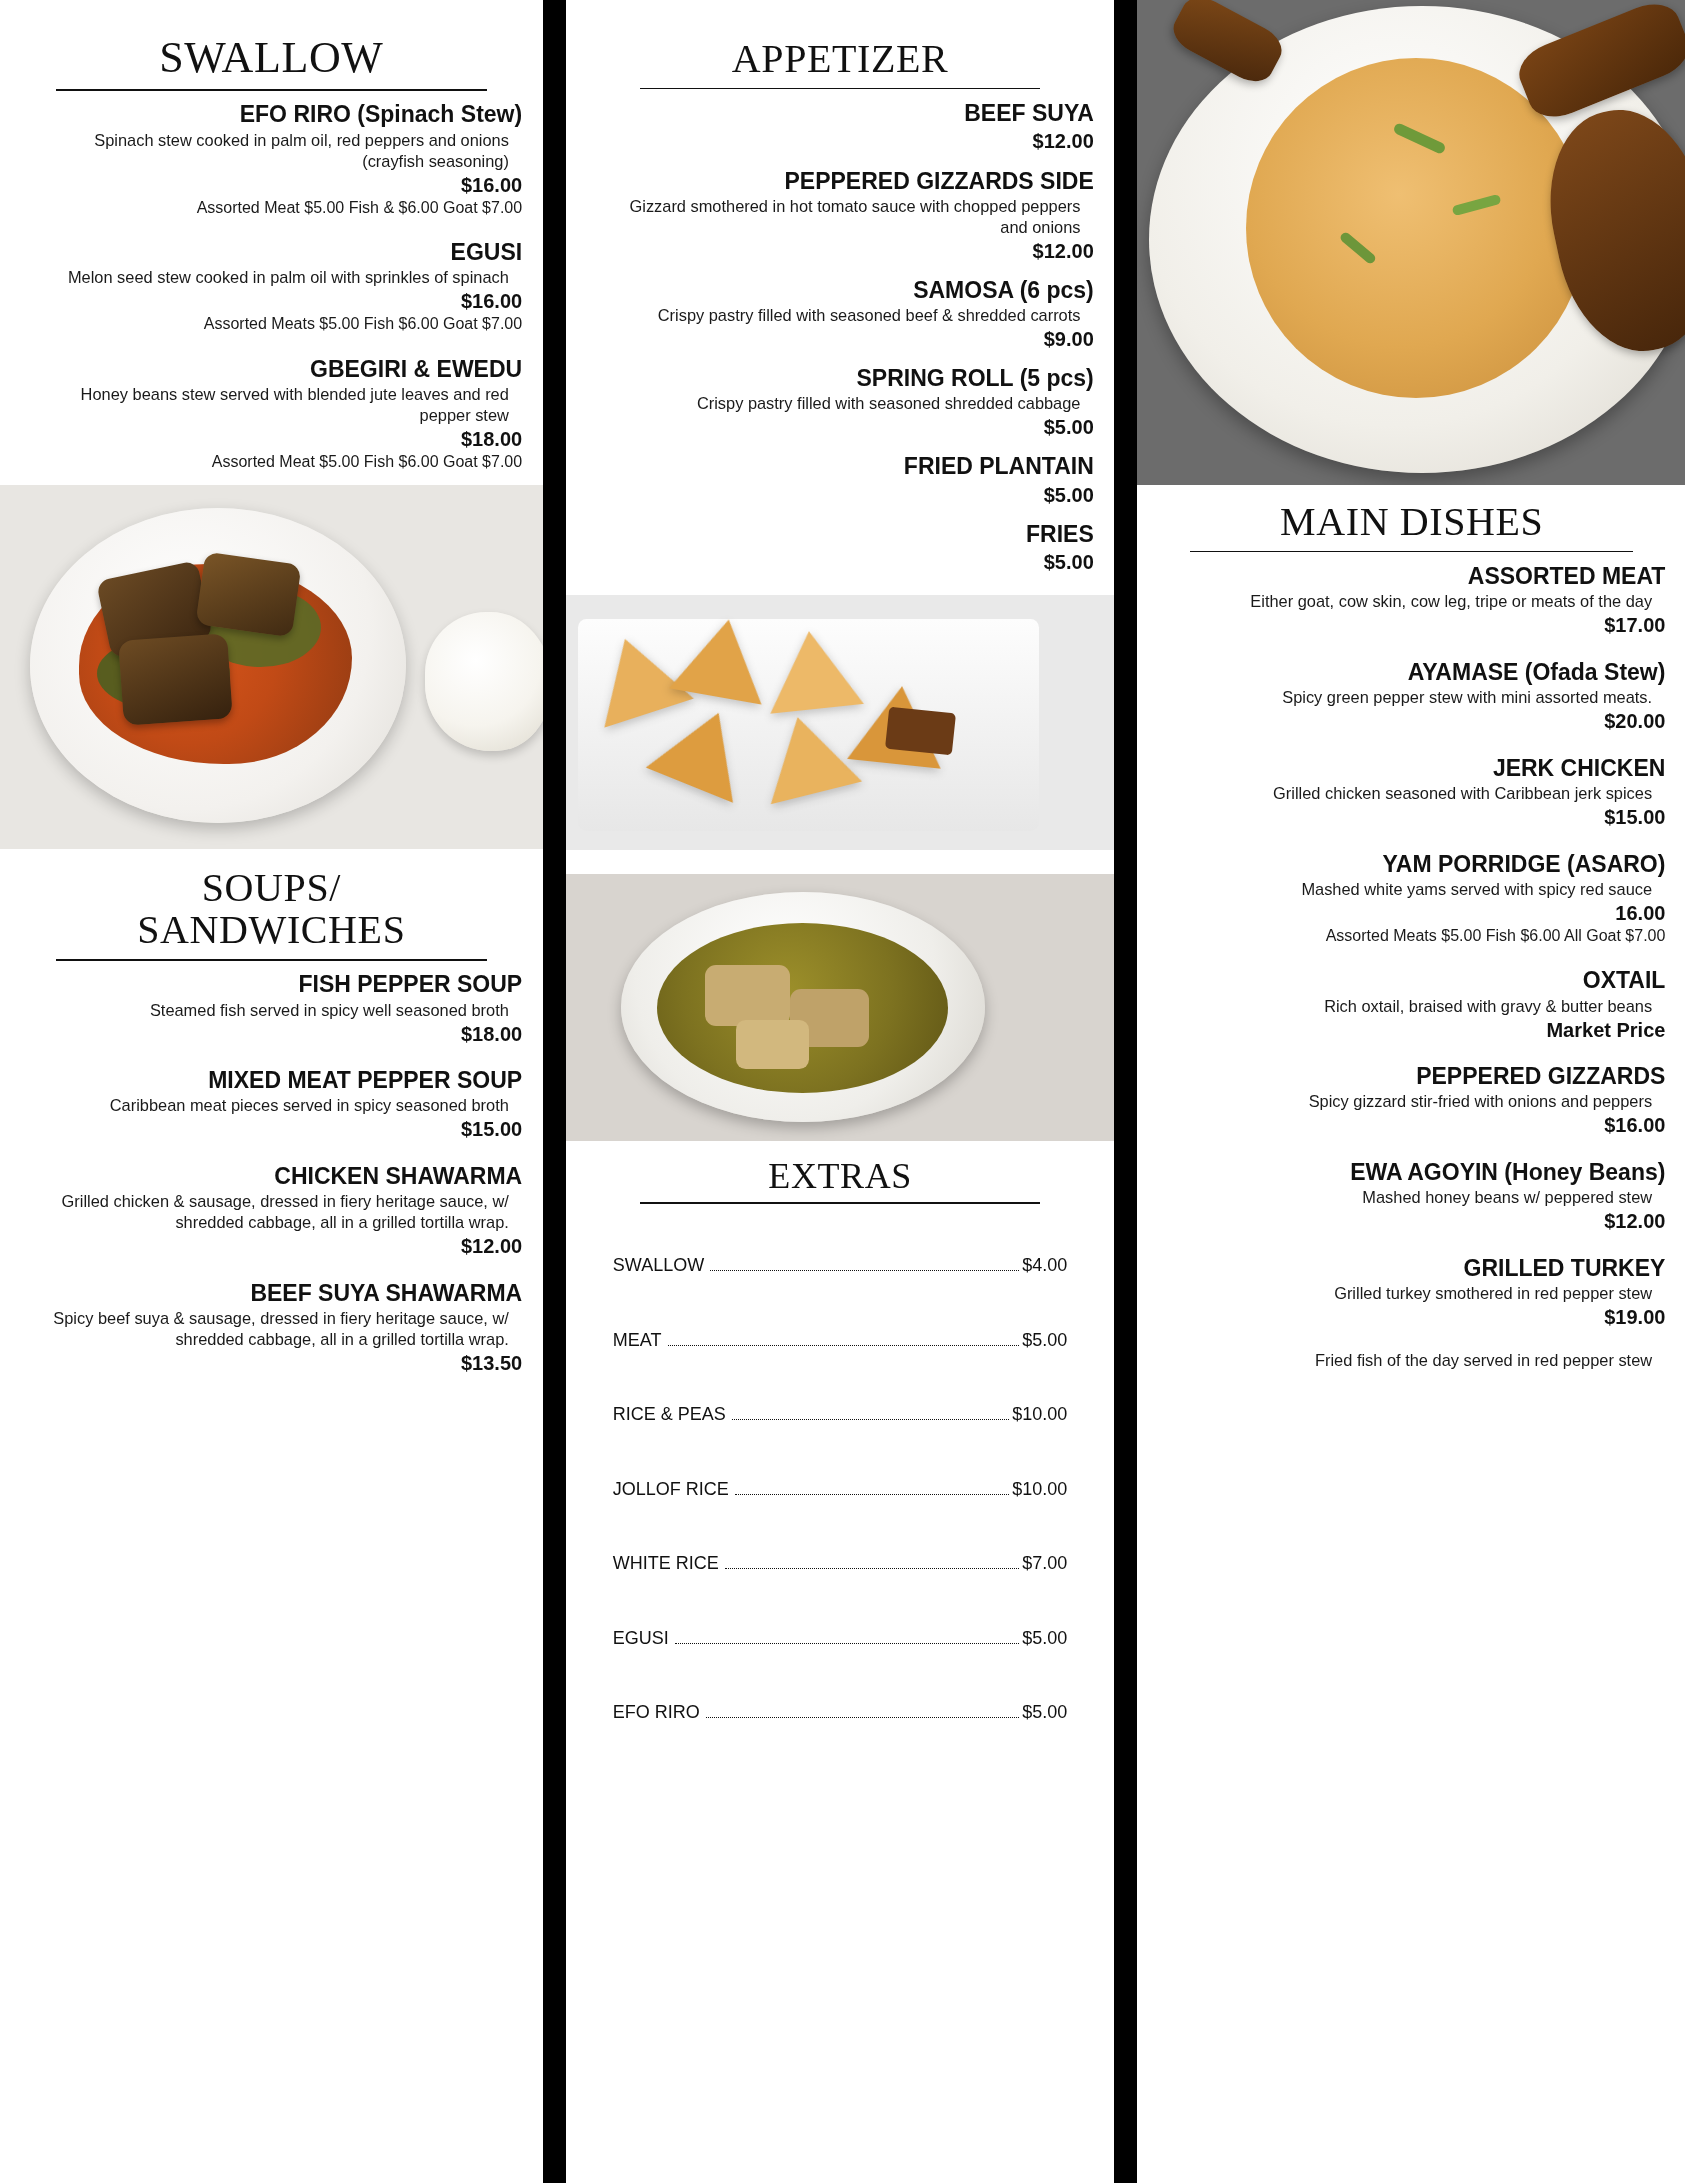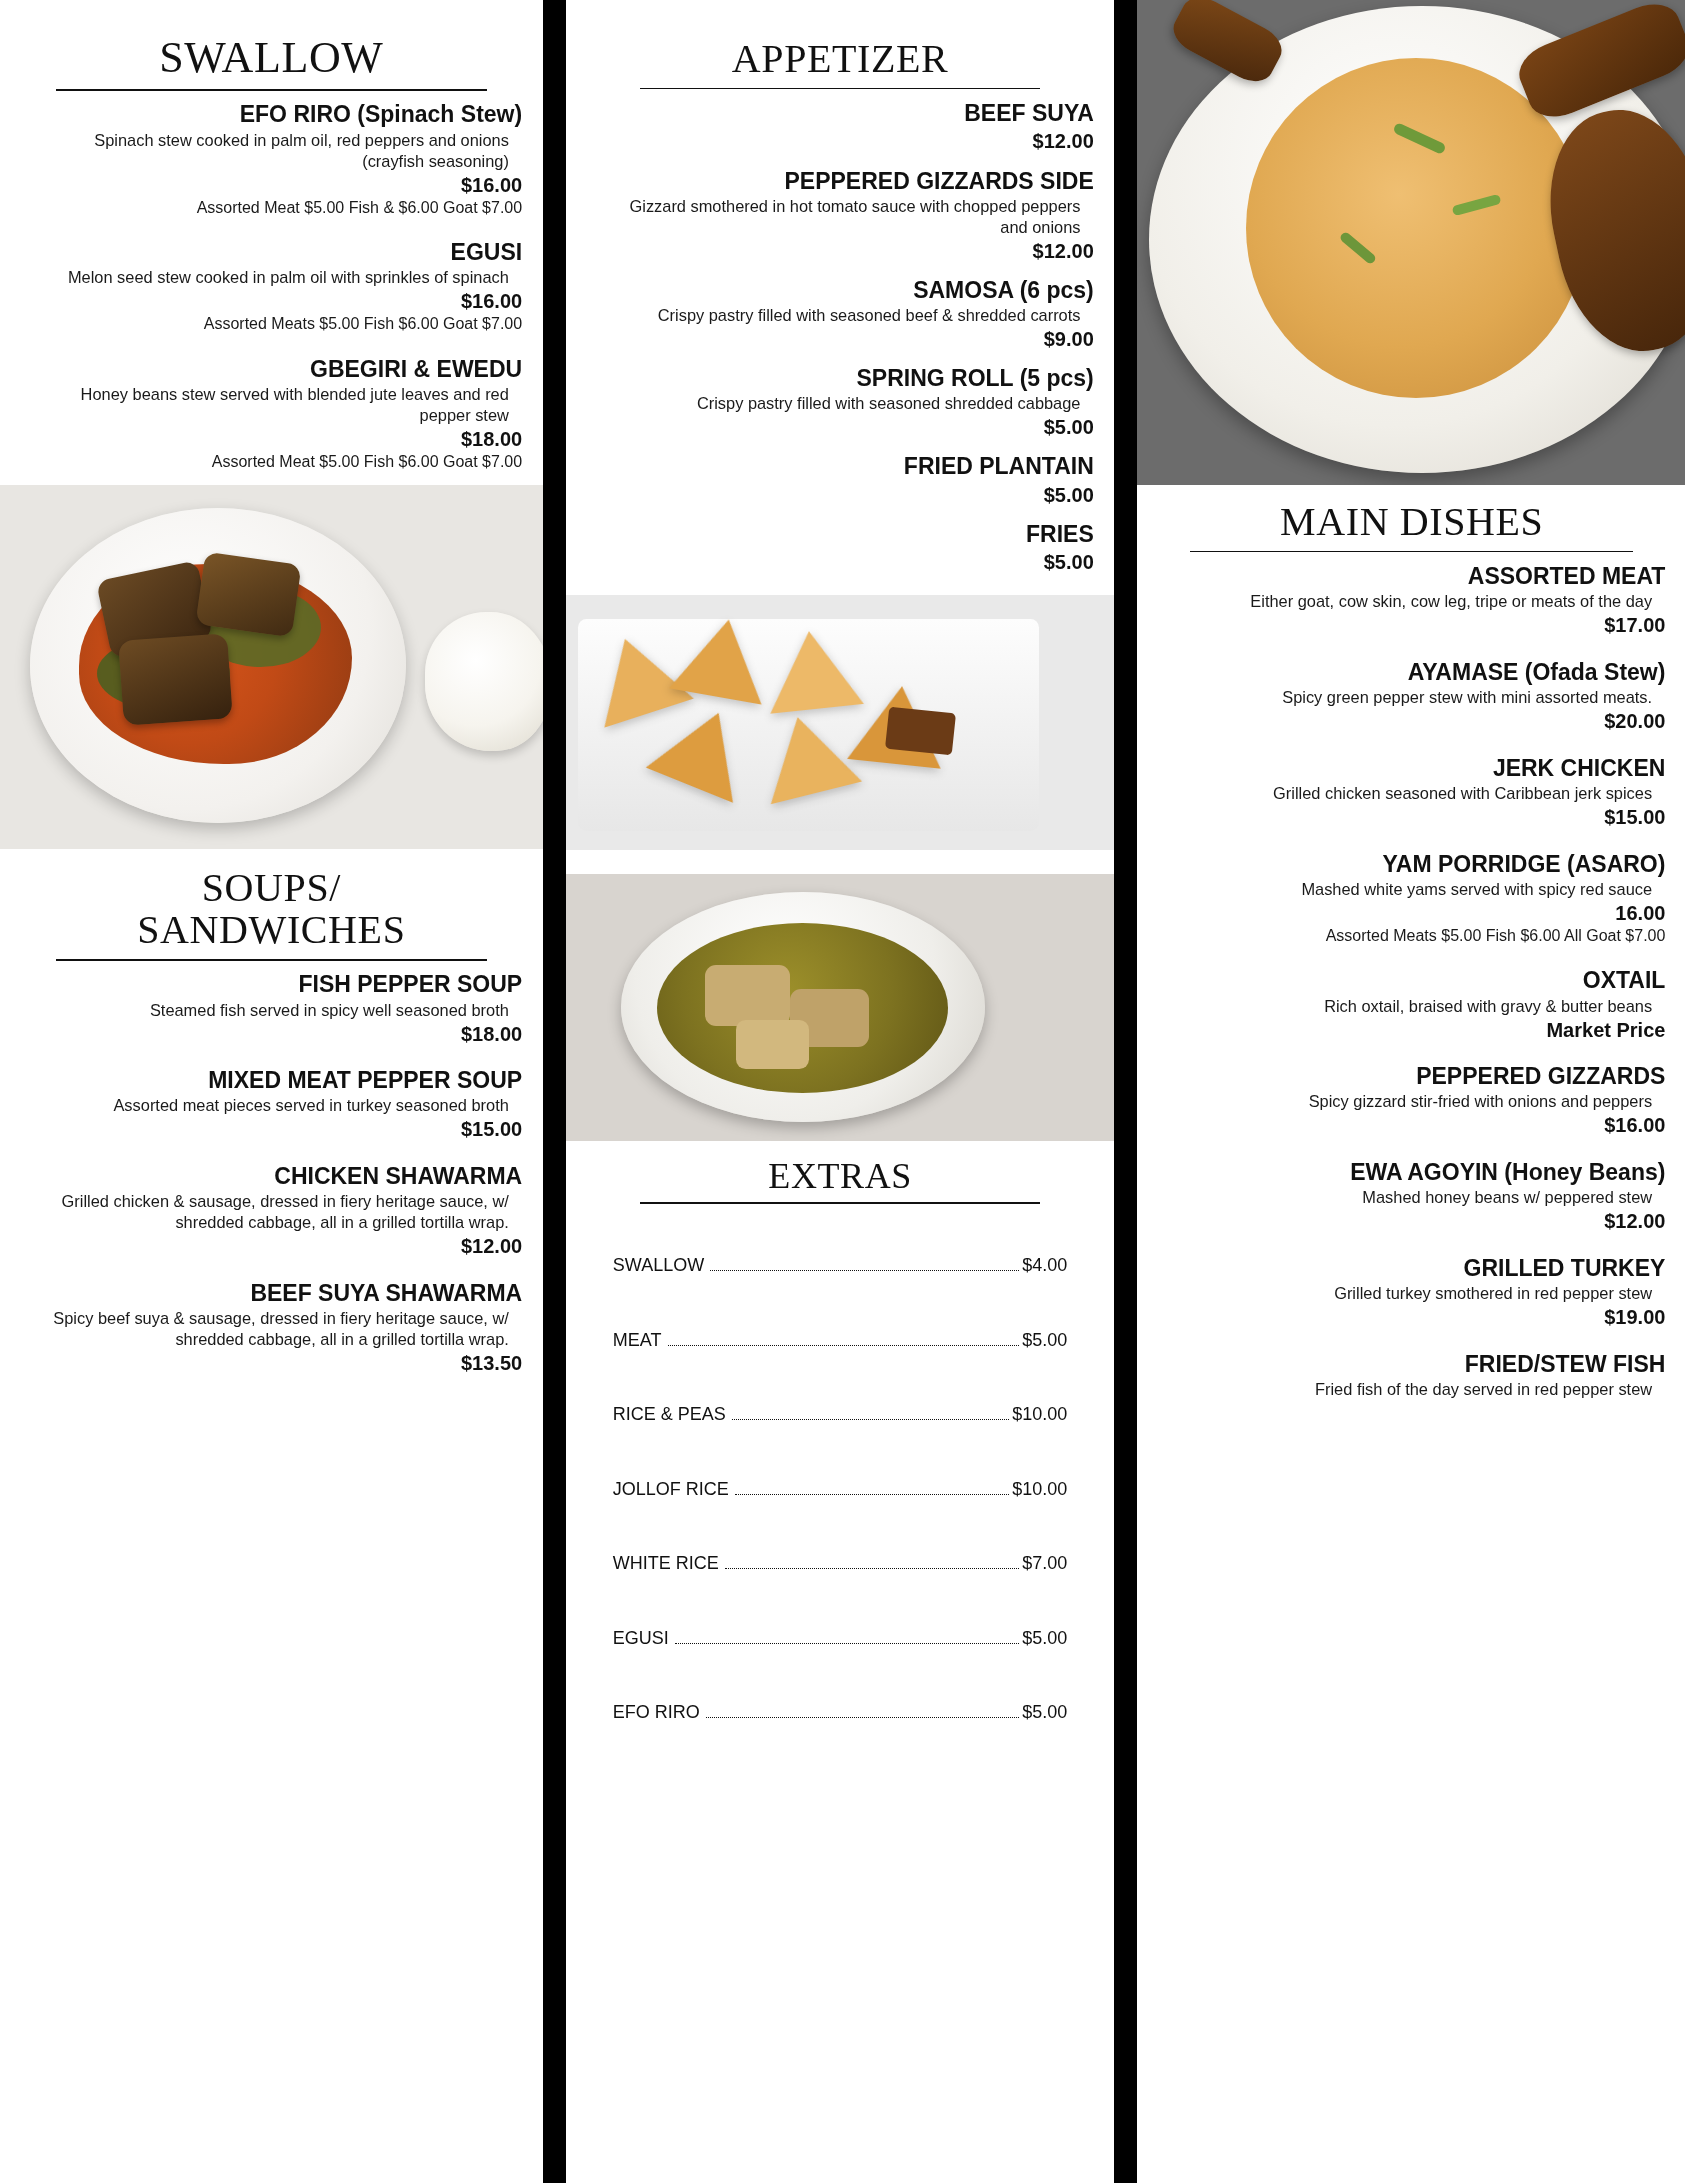--- a/index.html
+++ b/index.html
@@ -231,7 +231,7 @@
 
       <div class="item">
         <div class="item-name">MIXED MEAT PEPPER SOUP</div>
-        <div class="item-desc">Assorted meat pieces served in turkey seasoned broth</div>
+        <div class="item-desc">Caribbean meat pieces served in spicy seasoned broth</div>
         <div class="item-price">$15.00</div>
       </div>
       <div class="sp-md"></div>

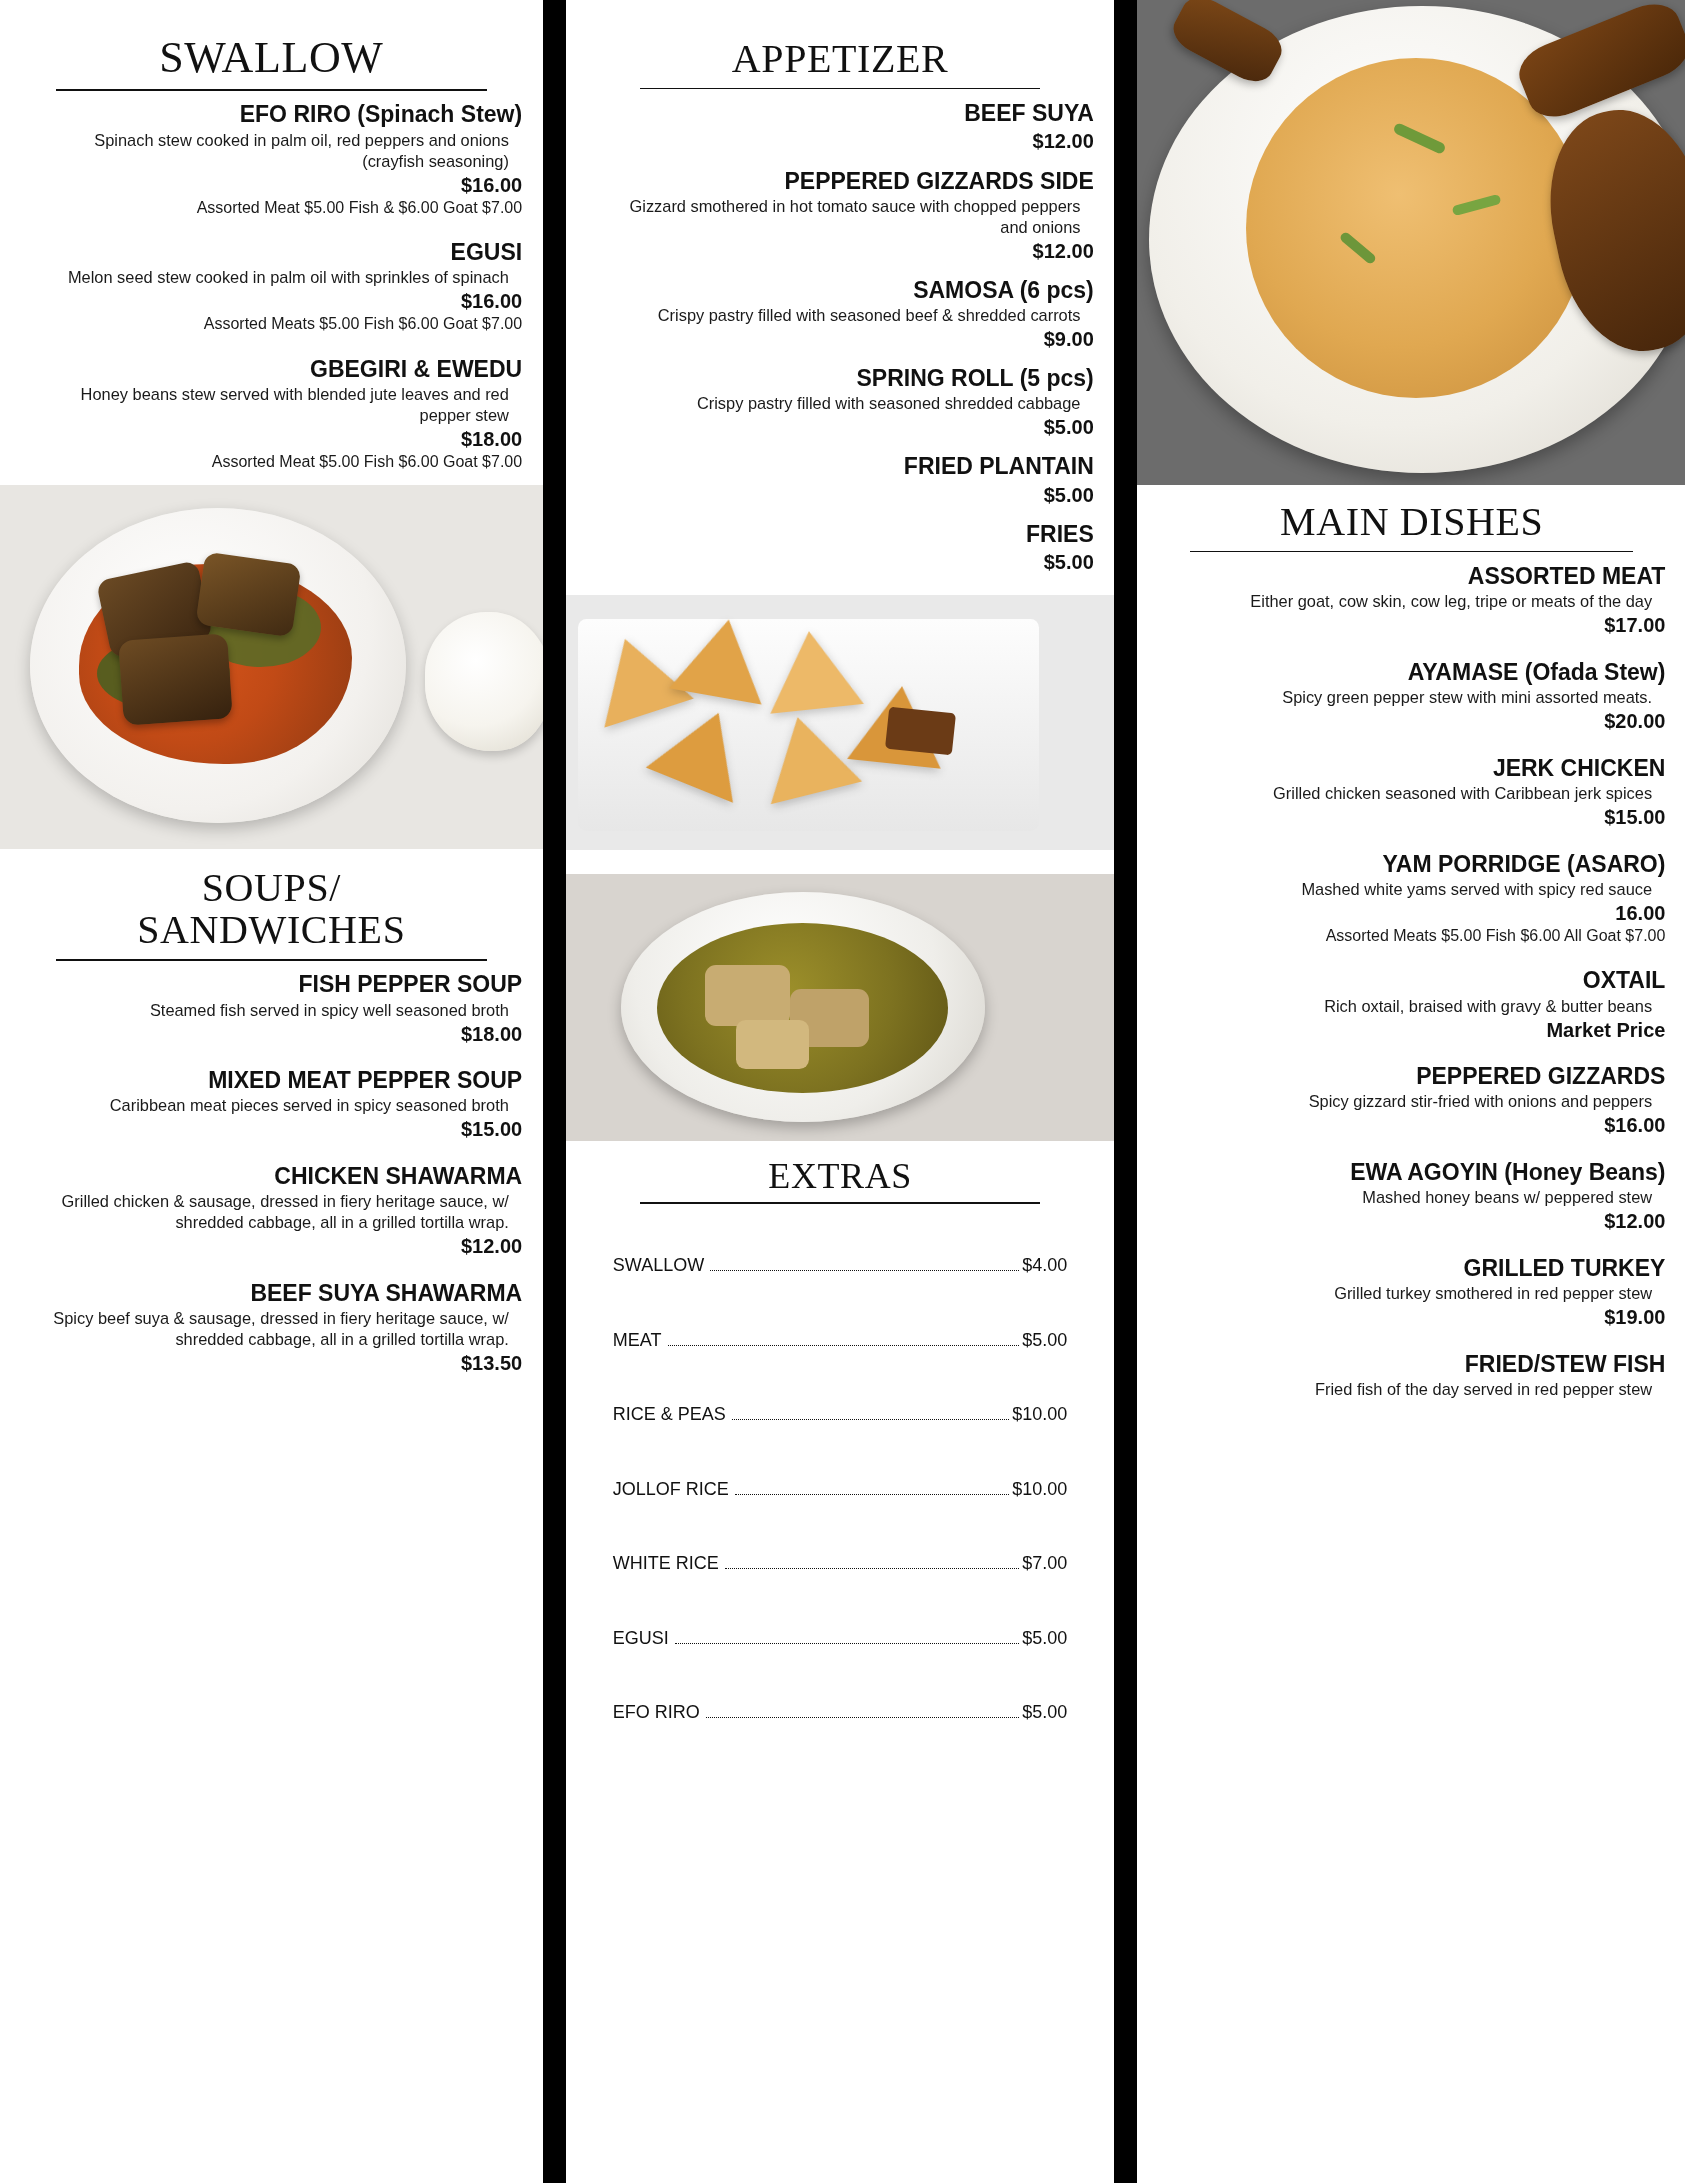--- a/index.html
+++ b/index.html
@@ -443,7 +443,6 @@
       <div class="sp-md"></div>
 
       <div class="item">
-        <div class="item-name">FRIED/STEW FISH</div>
         <div class="item-desc">Fried fish of the day served in red pepper stew</div>
       </div>
     </div>

